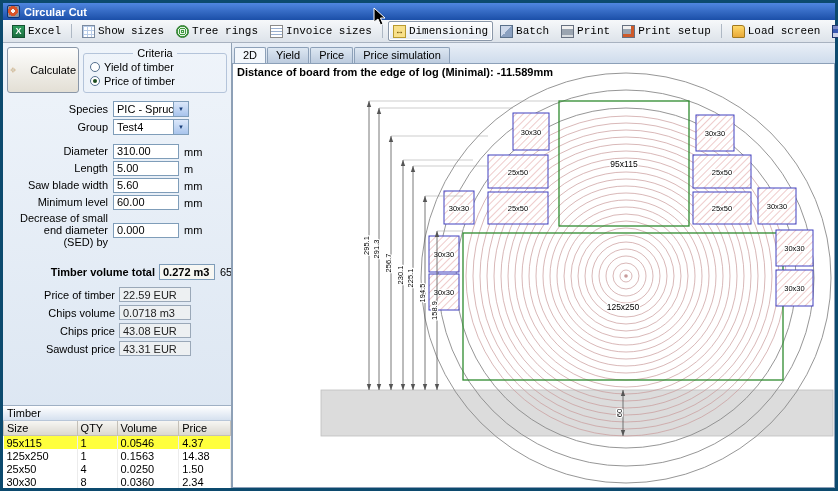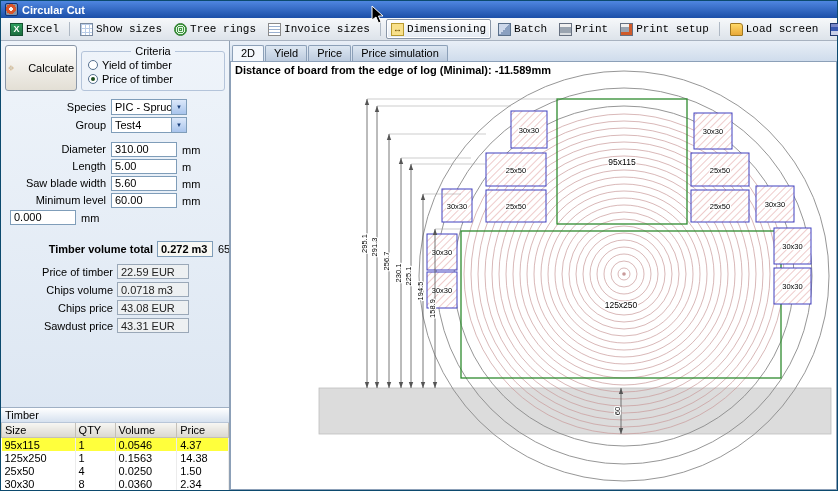--- a/index.html
+++ b/index.html
@@ -4,7 +4,7 @@
 <style>
   html,body{margin:0;padding:0;background:#fff;}
   body{width:838px;height:491px;overflow:hidden;font-family:"Liberation Sans",sans-serif;font-size:11px;color:#000;}
-  .window{position:relative;width:838px;height:491px;box-sizing:border-box;border:1px solid #0c4a6e;display:flex;flex-direction:column;background:#15803d;}
+  .window{position:relative;width:838px;height:491px;box-sizing:border-box;border:3px solid #0c4a6e;display:flex;flex-direction:column;background:#15803d;}
 
   
   .titlebar{height:17px;flex:none;background:linear-gradient(180deg,#4f86e0,#1b4fa8);color:#fff;display:flex;align-items:center;padding:0 4px;gap:4px;font-weight:bold;font-size:11px;}

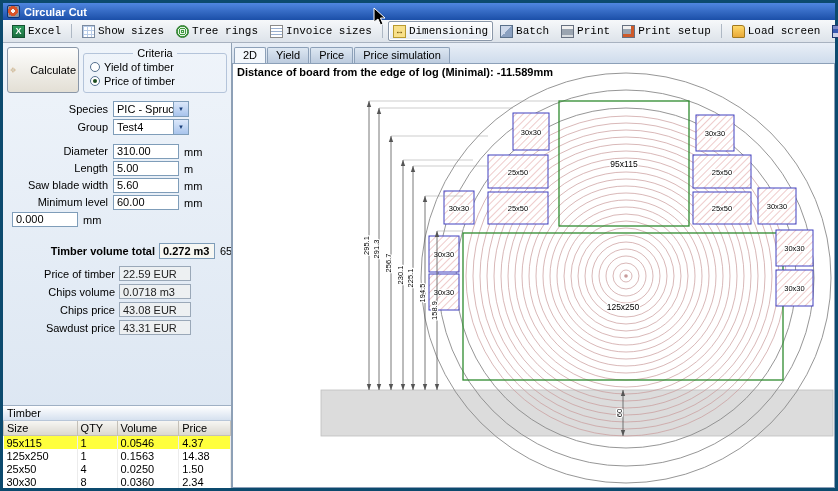--- a/index.html
+++ b/index.html
@@ -202,6 +202,7 @@
             <span class="unit">mm</span>
           </div>
           <div class="field-row tall">
+            <label class="f-label">Decrease of small end diameter (SED) by</label>
             <div class="inp">0.000</div>
             <span class="unit">mm</span>
           </div>

